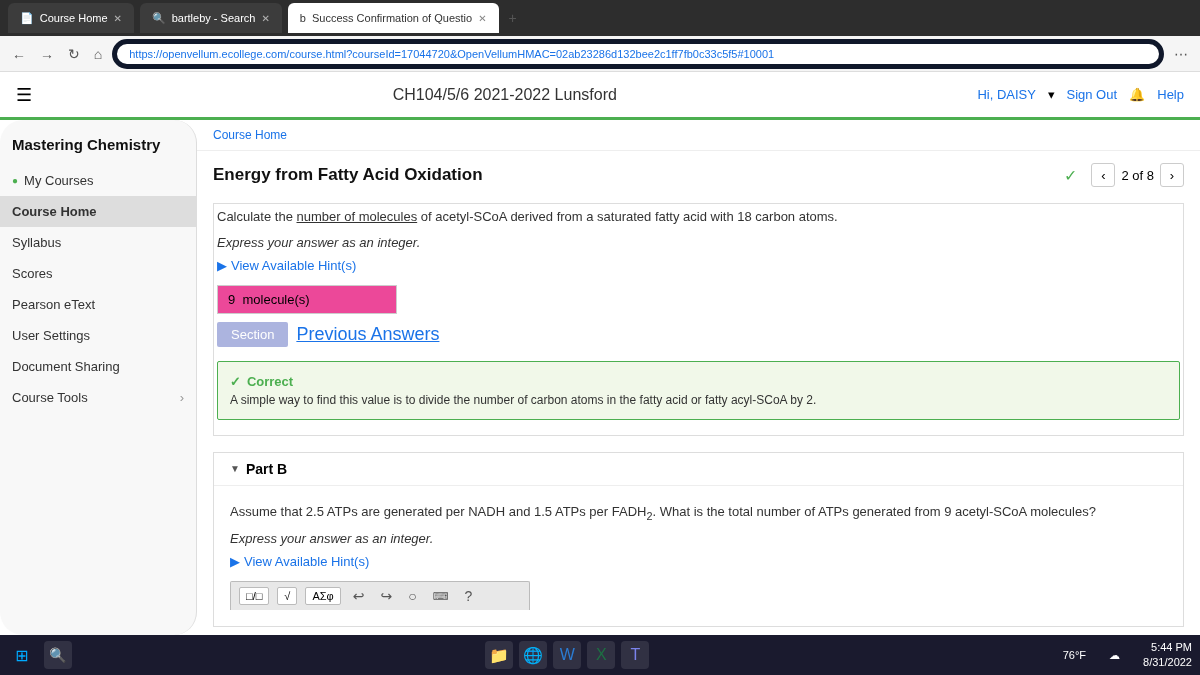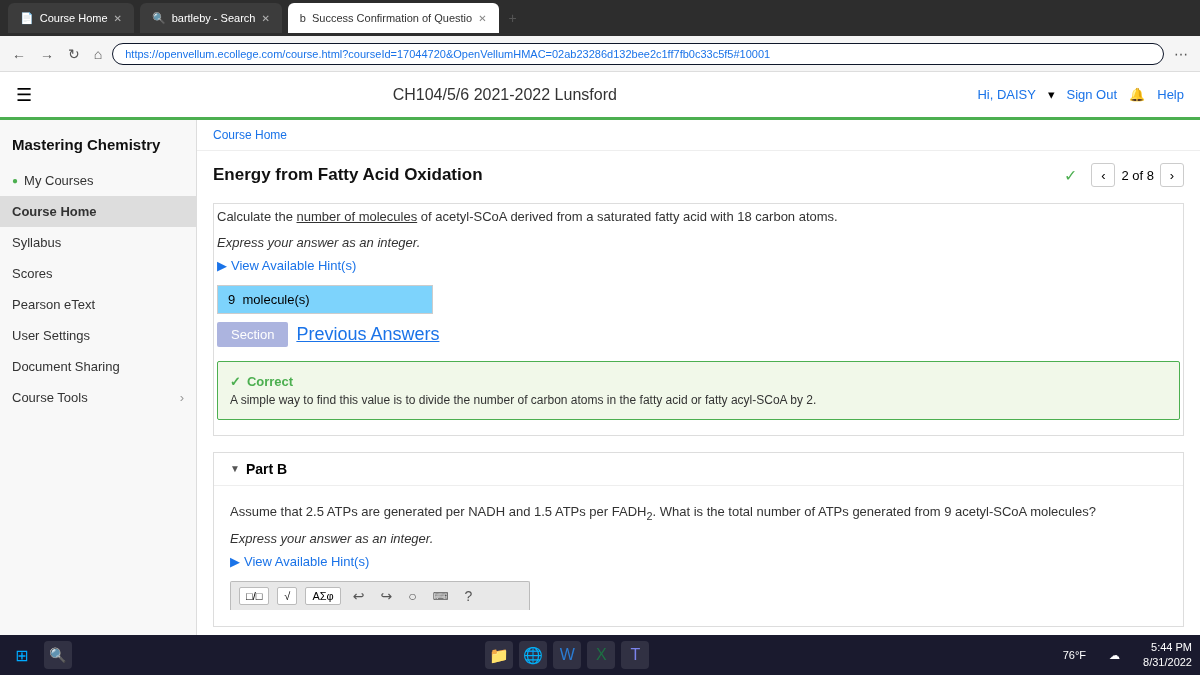--- a/index.html
+++ b/index.html
@@ -12,7 +12,7 @@
     .tab-close { cursor: pointer; opacity: 0.6; font-size: 10px; }
     .browser-nav { background: #f5f5f5; display: flex; align-items: center; padding: 4px 8px; gap: 6px; border-bottom: 1px solid #ddd; height: 36px; }
     .nav-btn { background: none; border: none; cursor: pointer; font-size: 14px; color: #555; padding: 4px; }
-    .address-bar { flex: 1; border: 1px solid #0f172a; border-radius: 20px; padding: 4px 12px; font-size: 11px; color: #1a73e8; background: #fff; }
+    .address-bar { flex: 1; border: 5px solid #0f172a; border-radius: 20px; padding: 4px 12px; font-size: 11px; color: #1a73e8; background: #fff; }
 
     
     .page-header { background: #fff; border-bottom: 3px solid #4caf50; display: flex; align-items: center; justify-content: space-between; padding: 0 16px; height: 48px; }

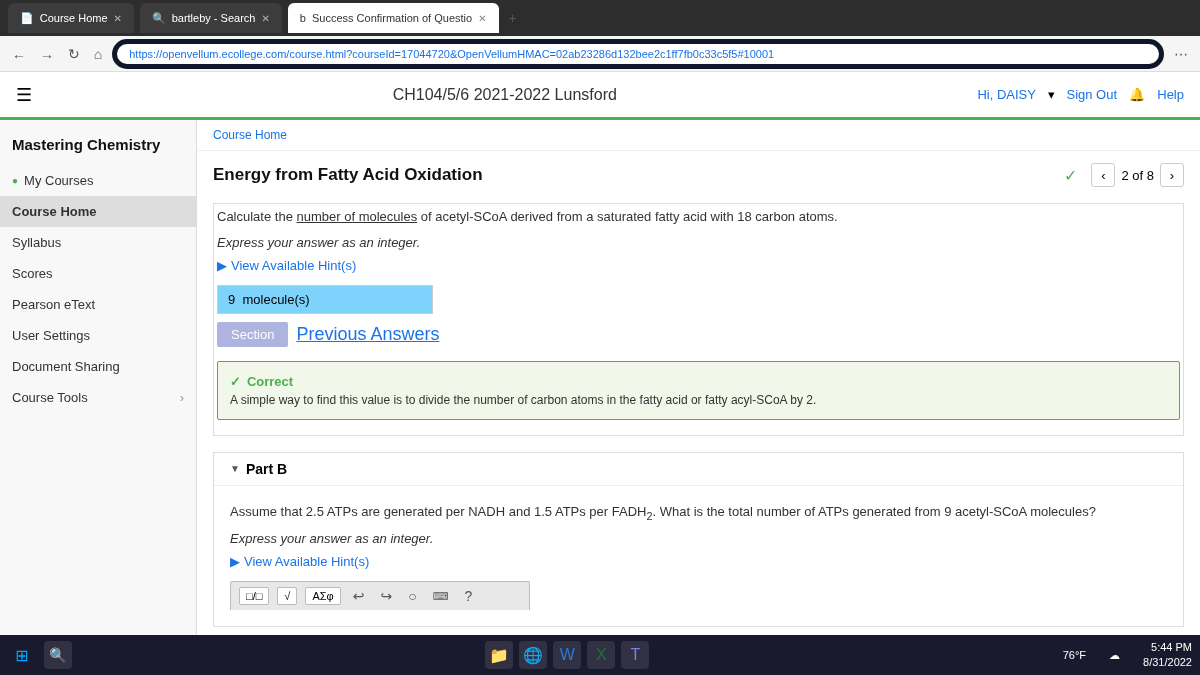--- a/index.html
+++ b/index.html
@@ -27,7 +27,7 @@
     .main-layout { display: flex; height: calc(675px - 36px - 36px - 48px - 40px); }
 
     
-    .sidebar { width: 197px; background: #f8f8f8; border-right: 1px solid #ddd; padding-top: 8px; flex-shrink: 0; }
+    .sidebar { width: 197px; background: #f8f8f8; border-right: 1px solid #ddd; padding-top: 8px; flex-shrink: 0; border-radius: 23px; }
     .sidebar-brand { font-size: 15px; font-weight: bold; color: #111; padding: 8px 12px 12px; }
     .sidebar-item { padding: 8px 12px; cursor: pointer; font-size: 13px; color: #333; display: flex; align-items: center; gap: 6px; }
     .sidebar-item.active { background: #ddd; font-weight: bold; }

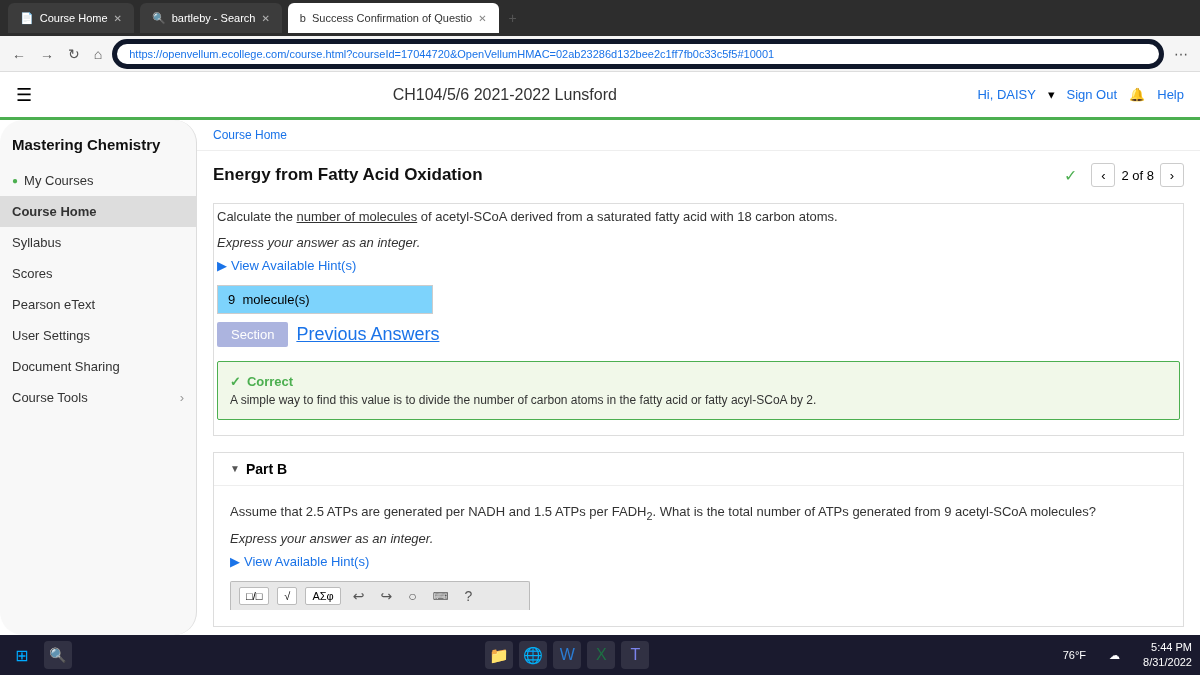--- a/index.html
+++ b/index.html
@@ -194,7 +194,7 @@
           <span>View Available Hint(s)</span>
         </div>
         <div class="answer-row">
-          <input class="answer-input" type="text" style="width: 216px; background: #7dd3fc;" value="9  molecule(s)">
+          <input class="answer-input" type="text" style="width: 180px; background: #ec4899;" value="9  molecule(s)">
         </div>
         <div class="sub-btn-row">
           <button class="btn-submit" style="opacity:0.5;">Section</button>

